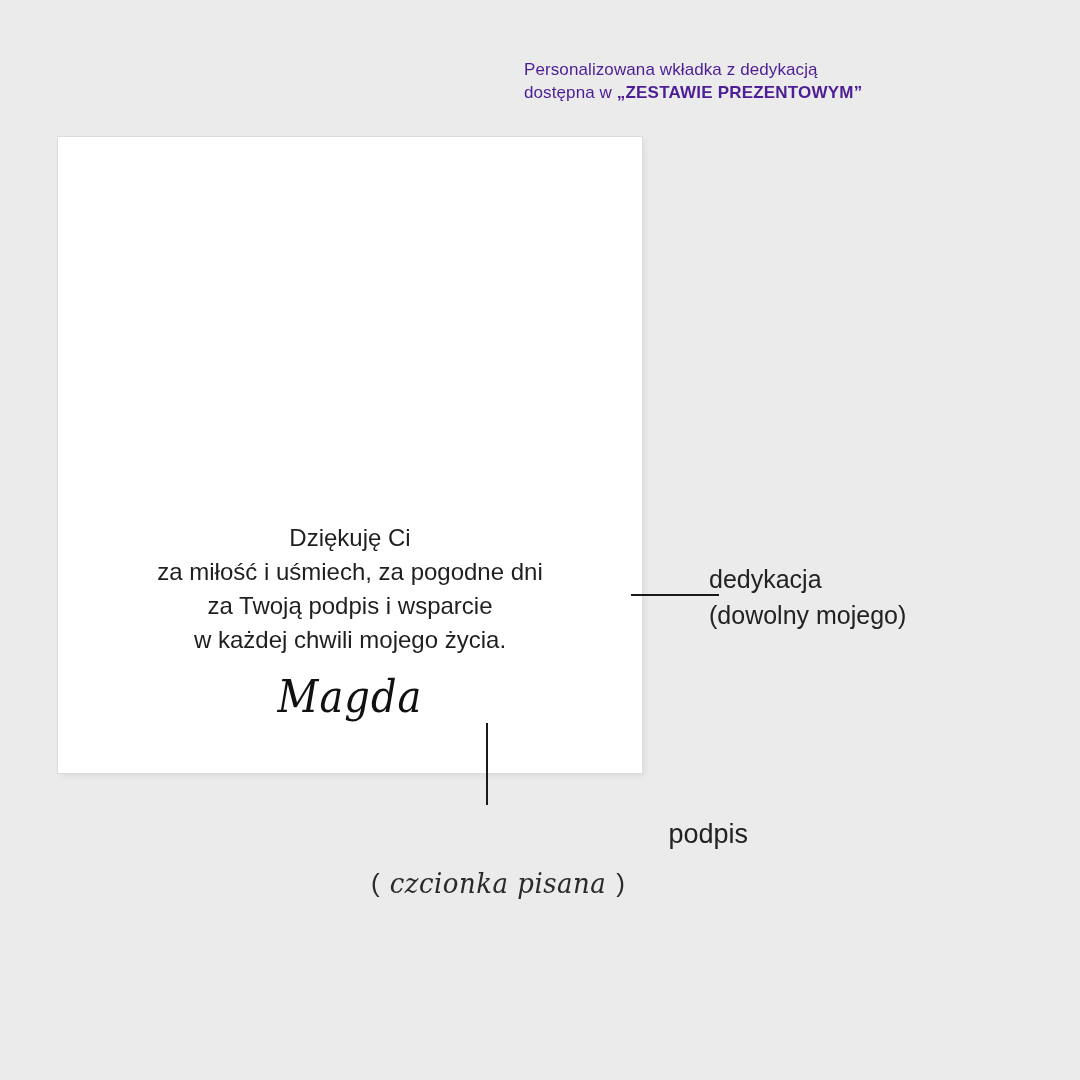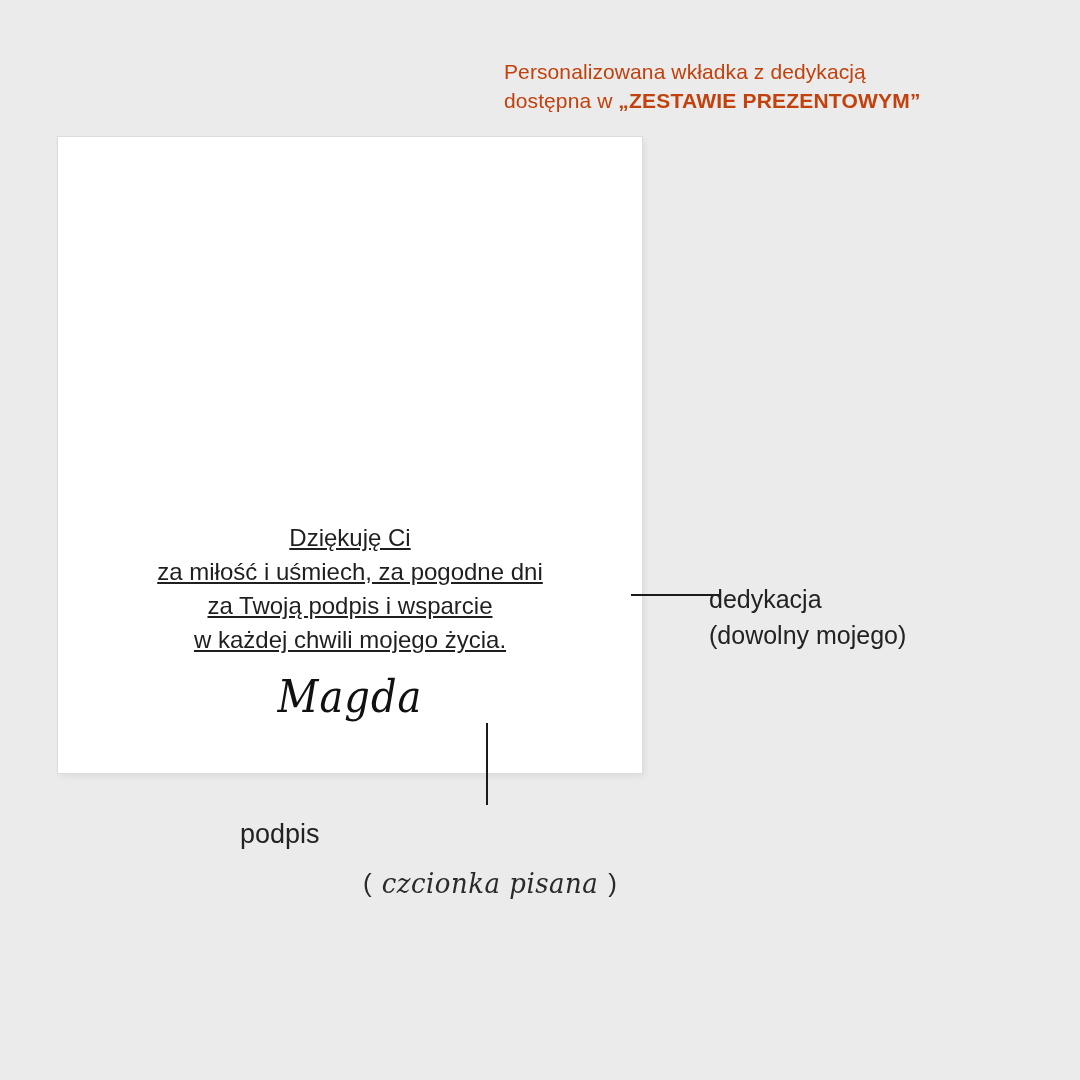--- a/index.html
+++ b/index.html
@@ -19,12 +19,12 @@
   
   .top-note {
     position: absolute;
-    left: 504px;
+    left: 524px;
     top: 58px;
     width: 480px;
-    font-size: 21px;
+    font-size: 17px;
     line-height: 1.36;
-    color: #c2410c;
+    color: #4c1d95;
     letter-spacing: 0.1px;
   }
   .top-note .line2 { white-space: nowrap; }

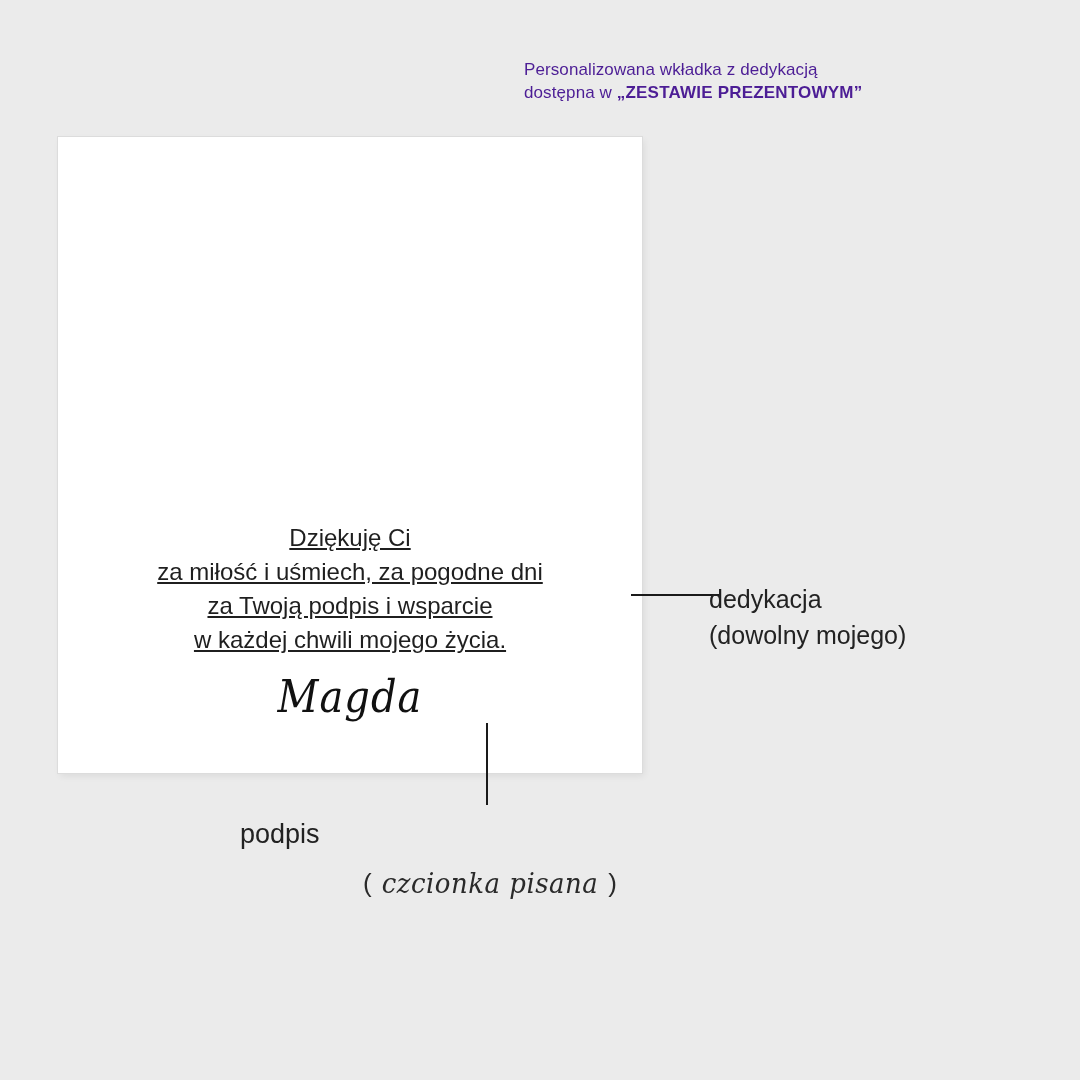--- a/index.html
+++ b/index.html
@@ -62,7 +62,6 @@
   .dedication .l {
     display: block;
     white-space: nowrap;
-    text-decoration: underline;
   }
   .signature {
     font-family: "DejaVu Serif", "Liberation Serif", serif;

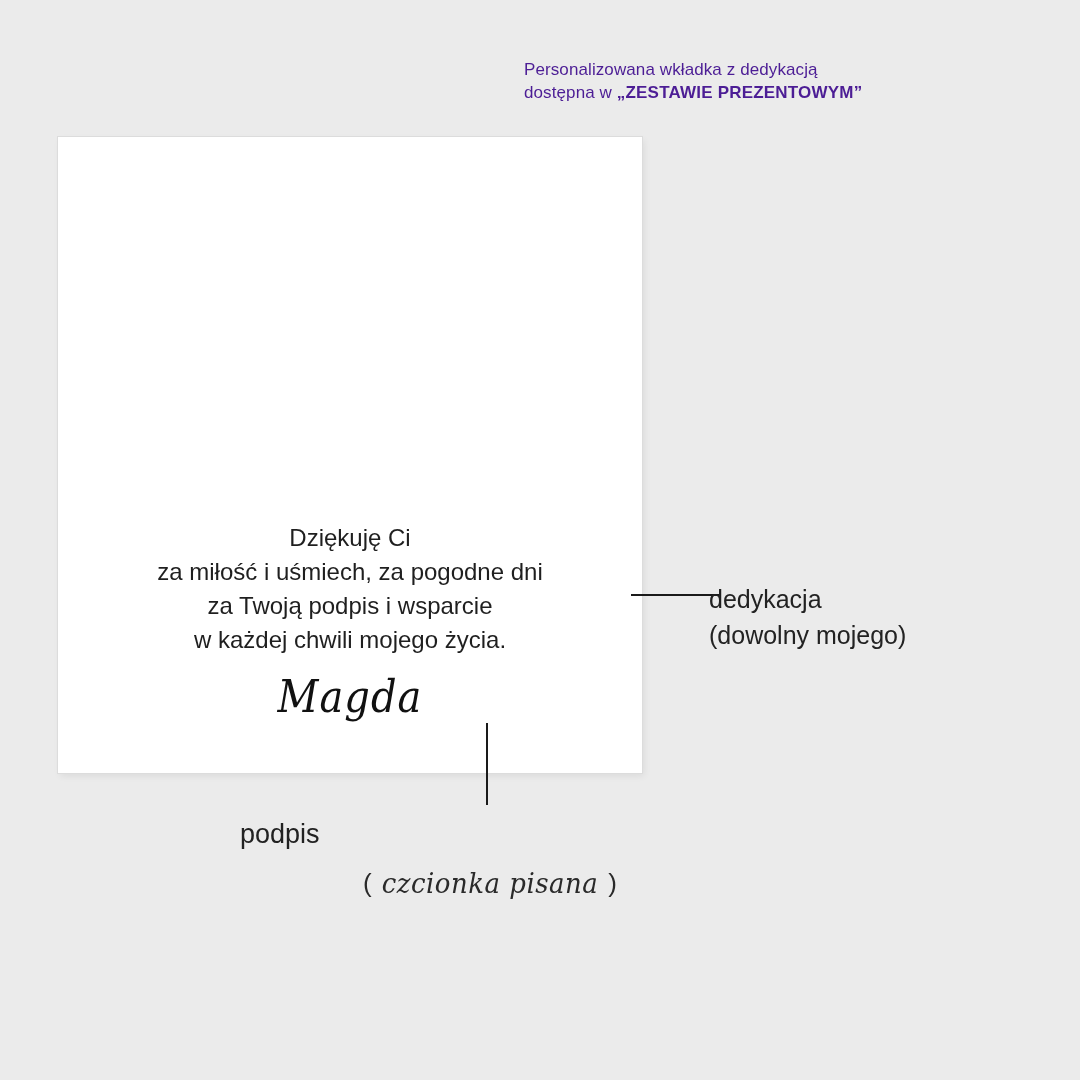--- a/index.html
+++ b/index.html
@@ -91,7 +91,6 @@
     line-height: 1.42;
     color: #222222;
     text-align: left;
-    margin-top: 20px;
   }
   .label-right .l { display: block; white-space: nowrap; }
 

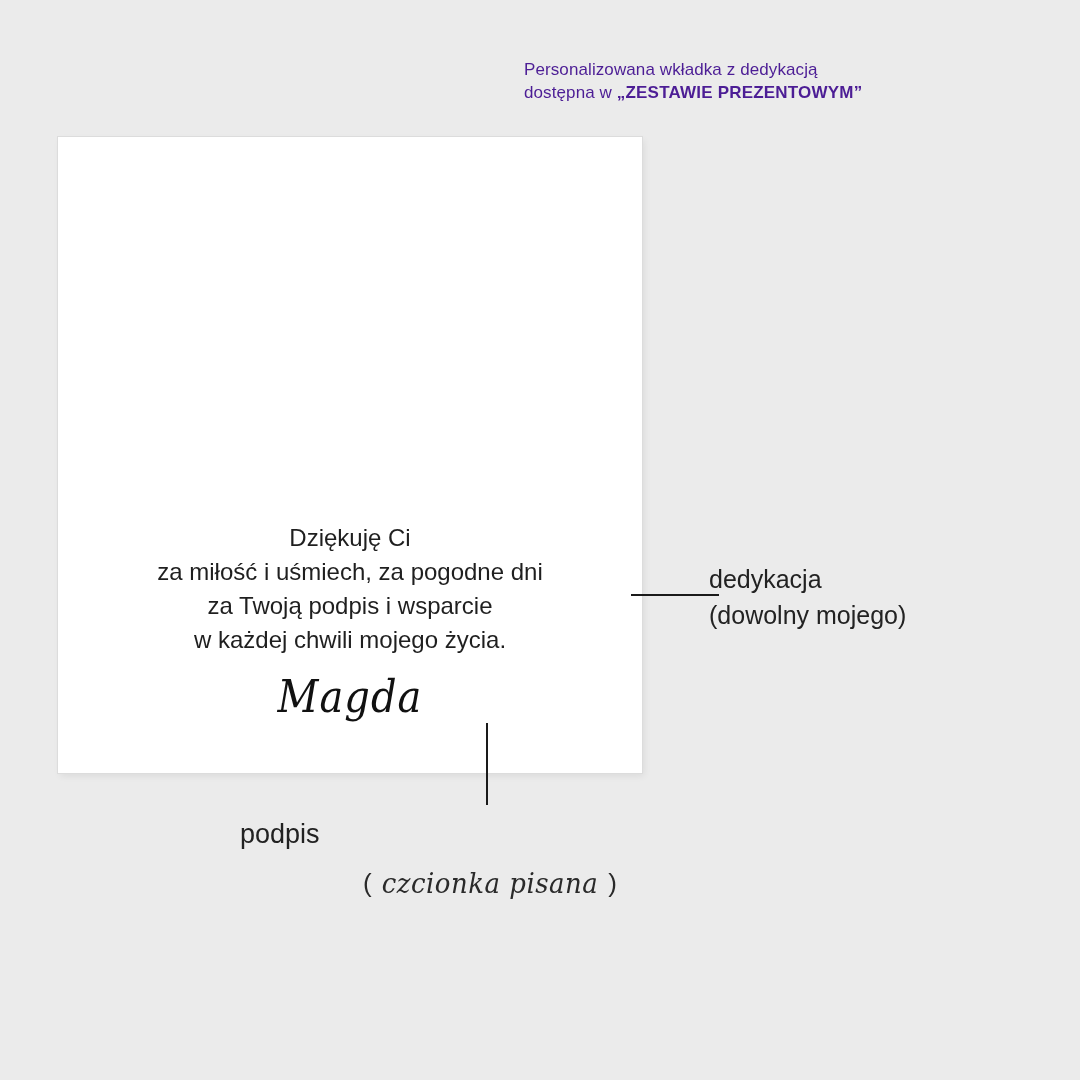--- a/index.html
+++ b/index.html
@@ -105,10 +105,10 @@
   }
   .label-bottom {
     position: absolute;
-    left: 240px;
+    left: 248px;
     top: 818px;
     width: 500px;
-    text-align: left;
+    text-align: right;
   }
   .label-bottom .title {
     font-size: 27px;

